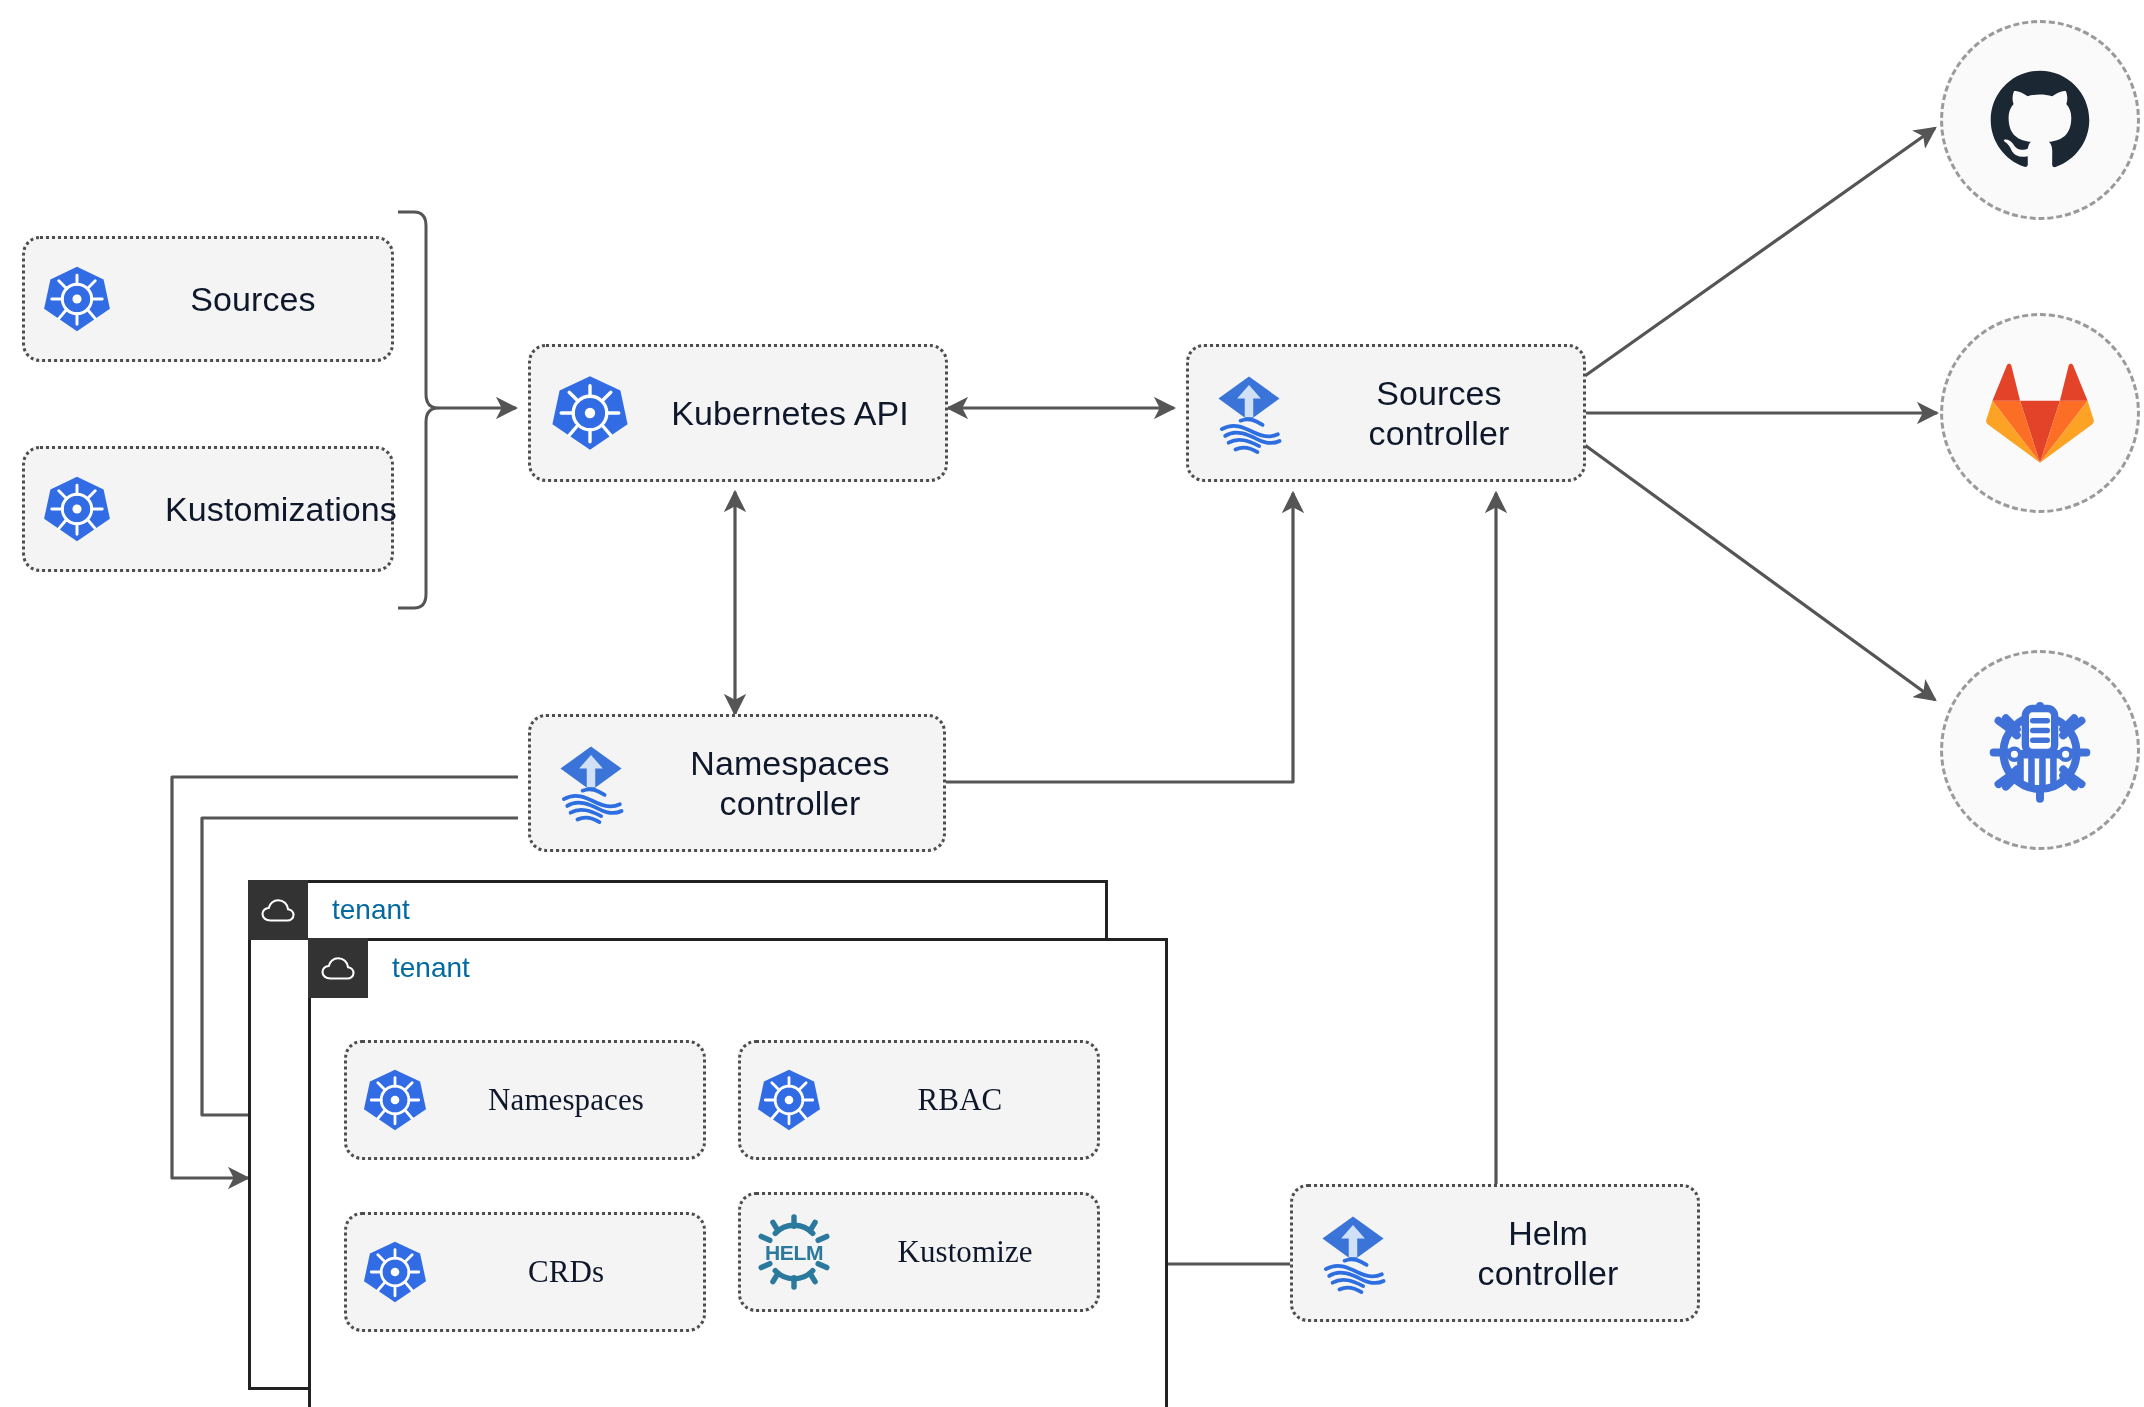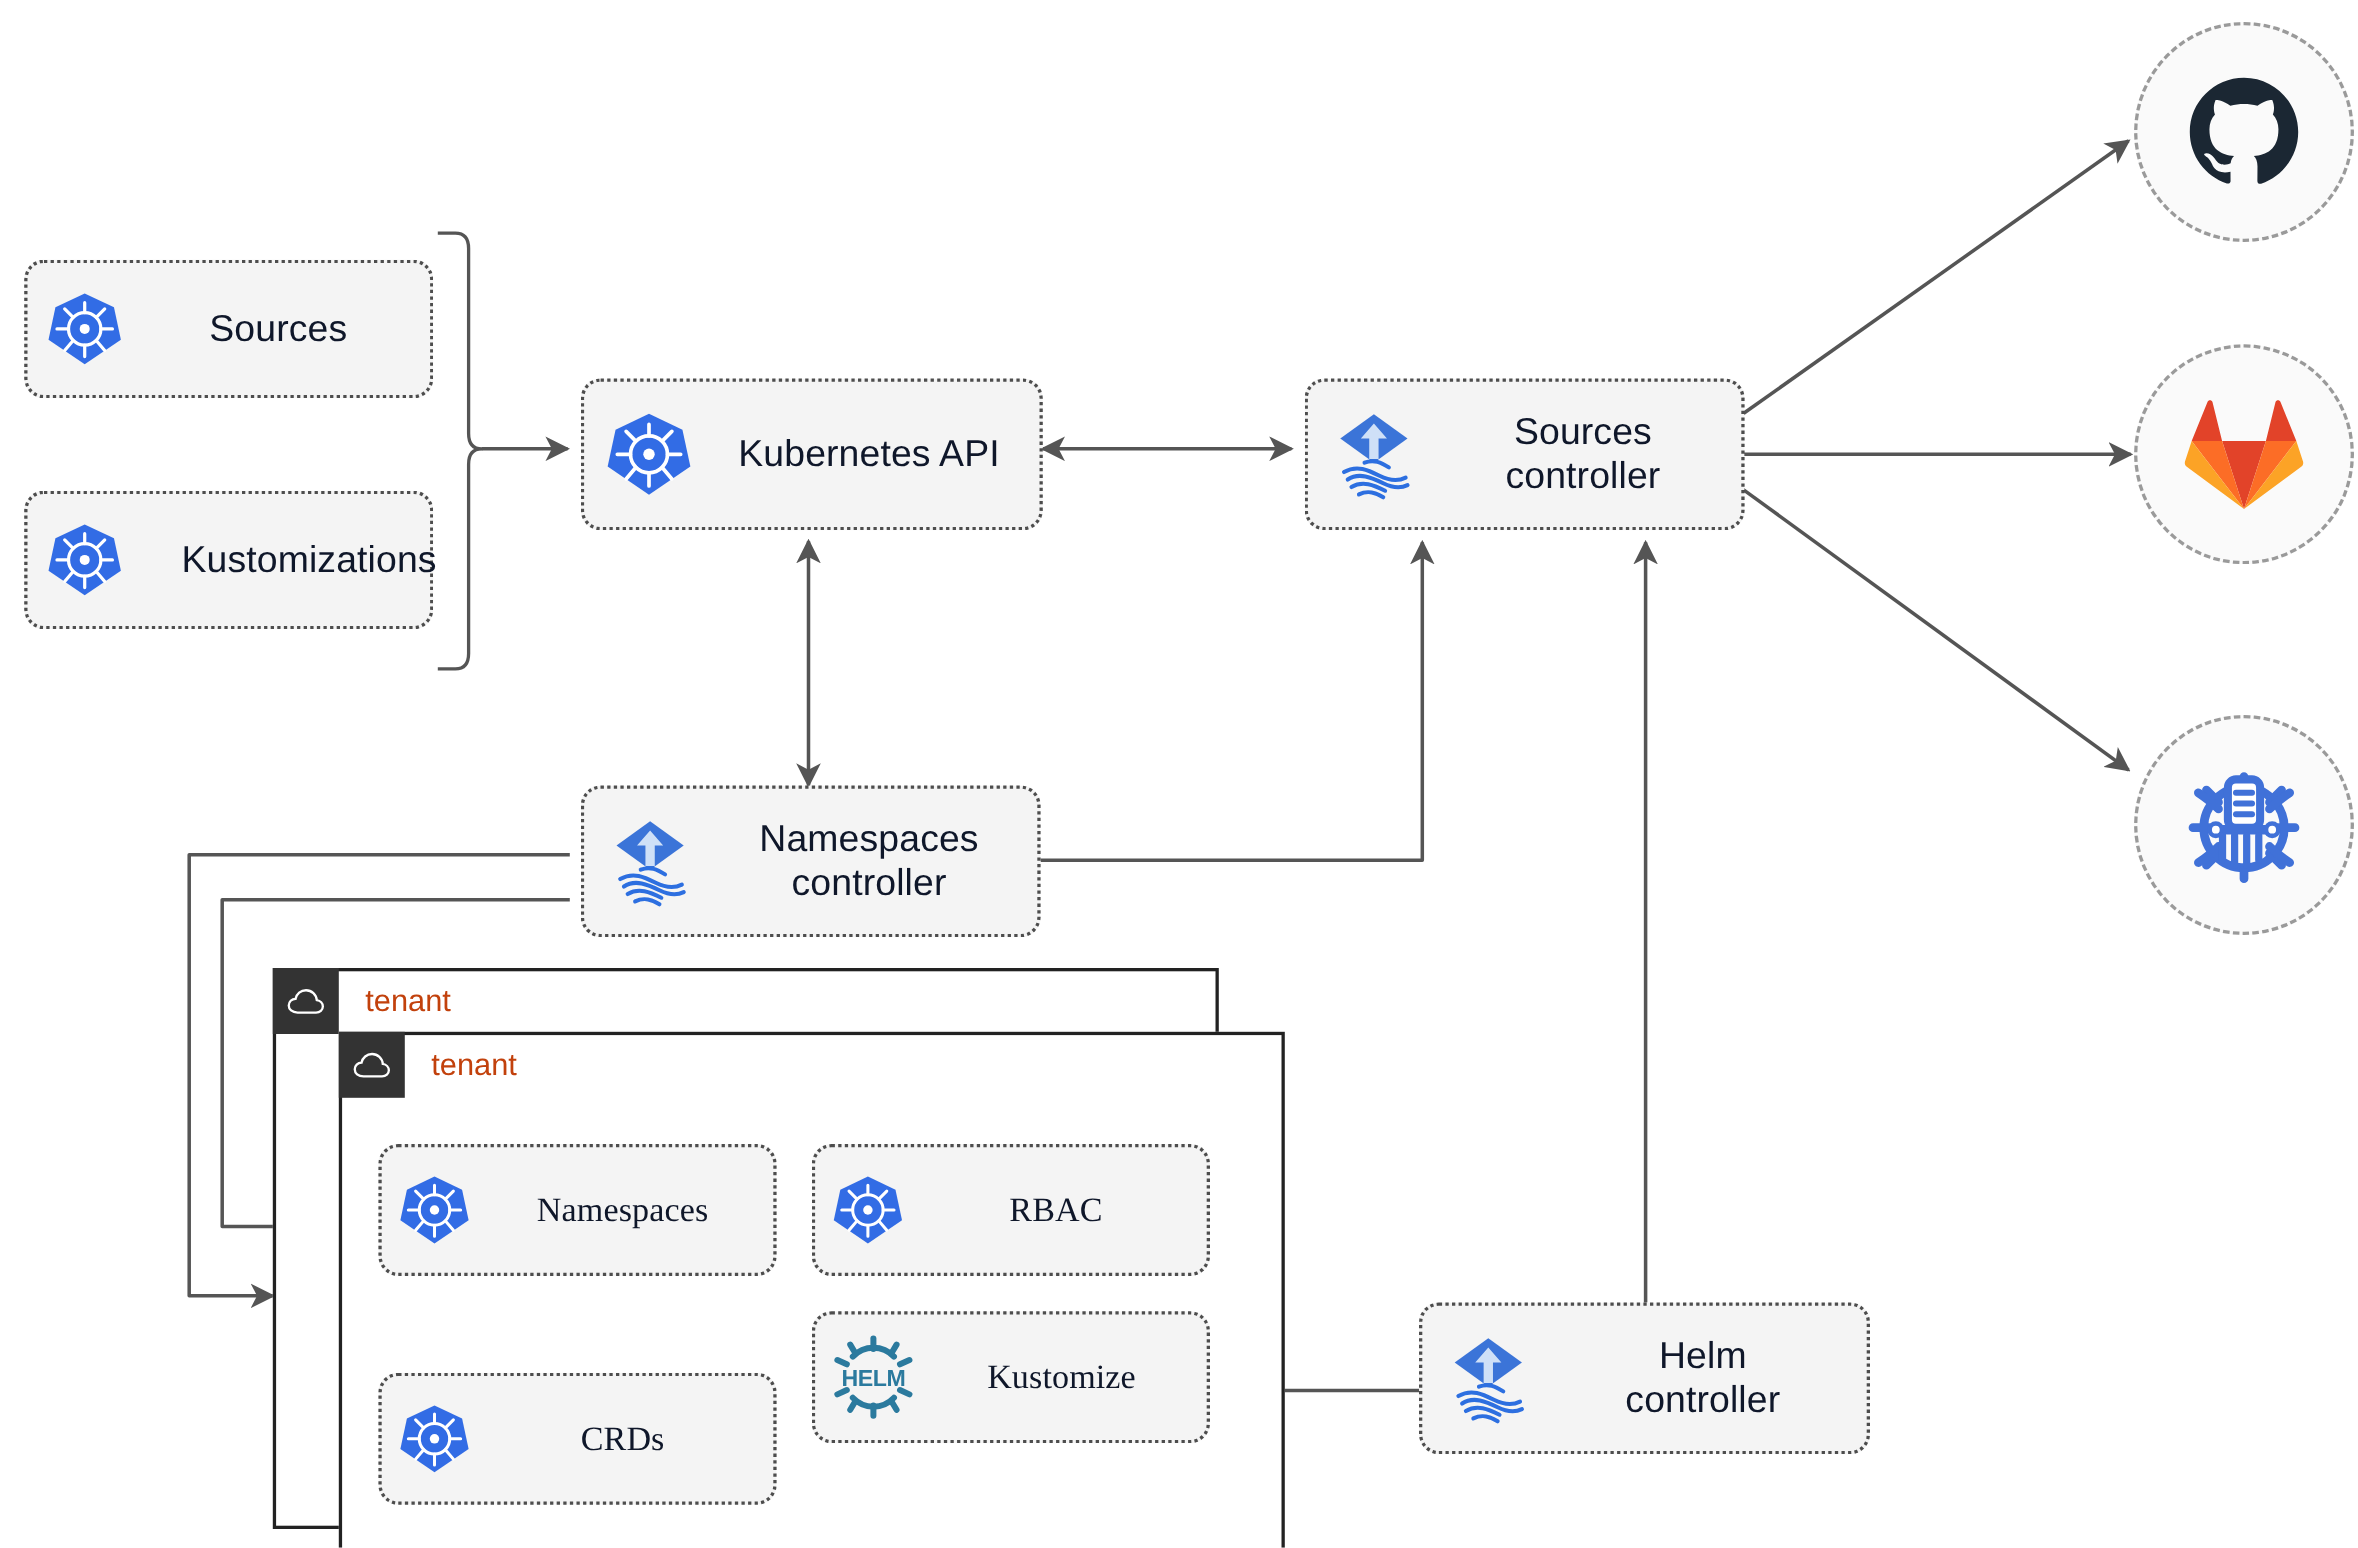--- a/index.html
+++ b/index.html
@@ -17,7 +17,7 @@
   .tenant{position:absolute;box-sizing:border-box;background:#ffffff;border:3px solid #222;}
   .tenant-hdr{position:absolute;left:-3px;top:-3px;display:flex;align-items:stretch;}
   .tenant-chip{width:60px;height:60px;background:#333333;display:flex;align-items:center;justify-content:center;}
-  .tenant-name{display:flex;align-items:center;padding-left:24px;font-size:28px;color:#c2410c;height:60px;}
+  .tenant-name{display:flex;align-items:center;padding-left:24px;font-size:28px;color:#0369a1;height:60px;}
 </style>
 </head>
 <body>

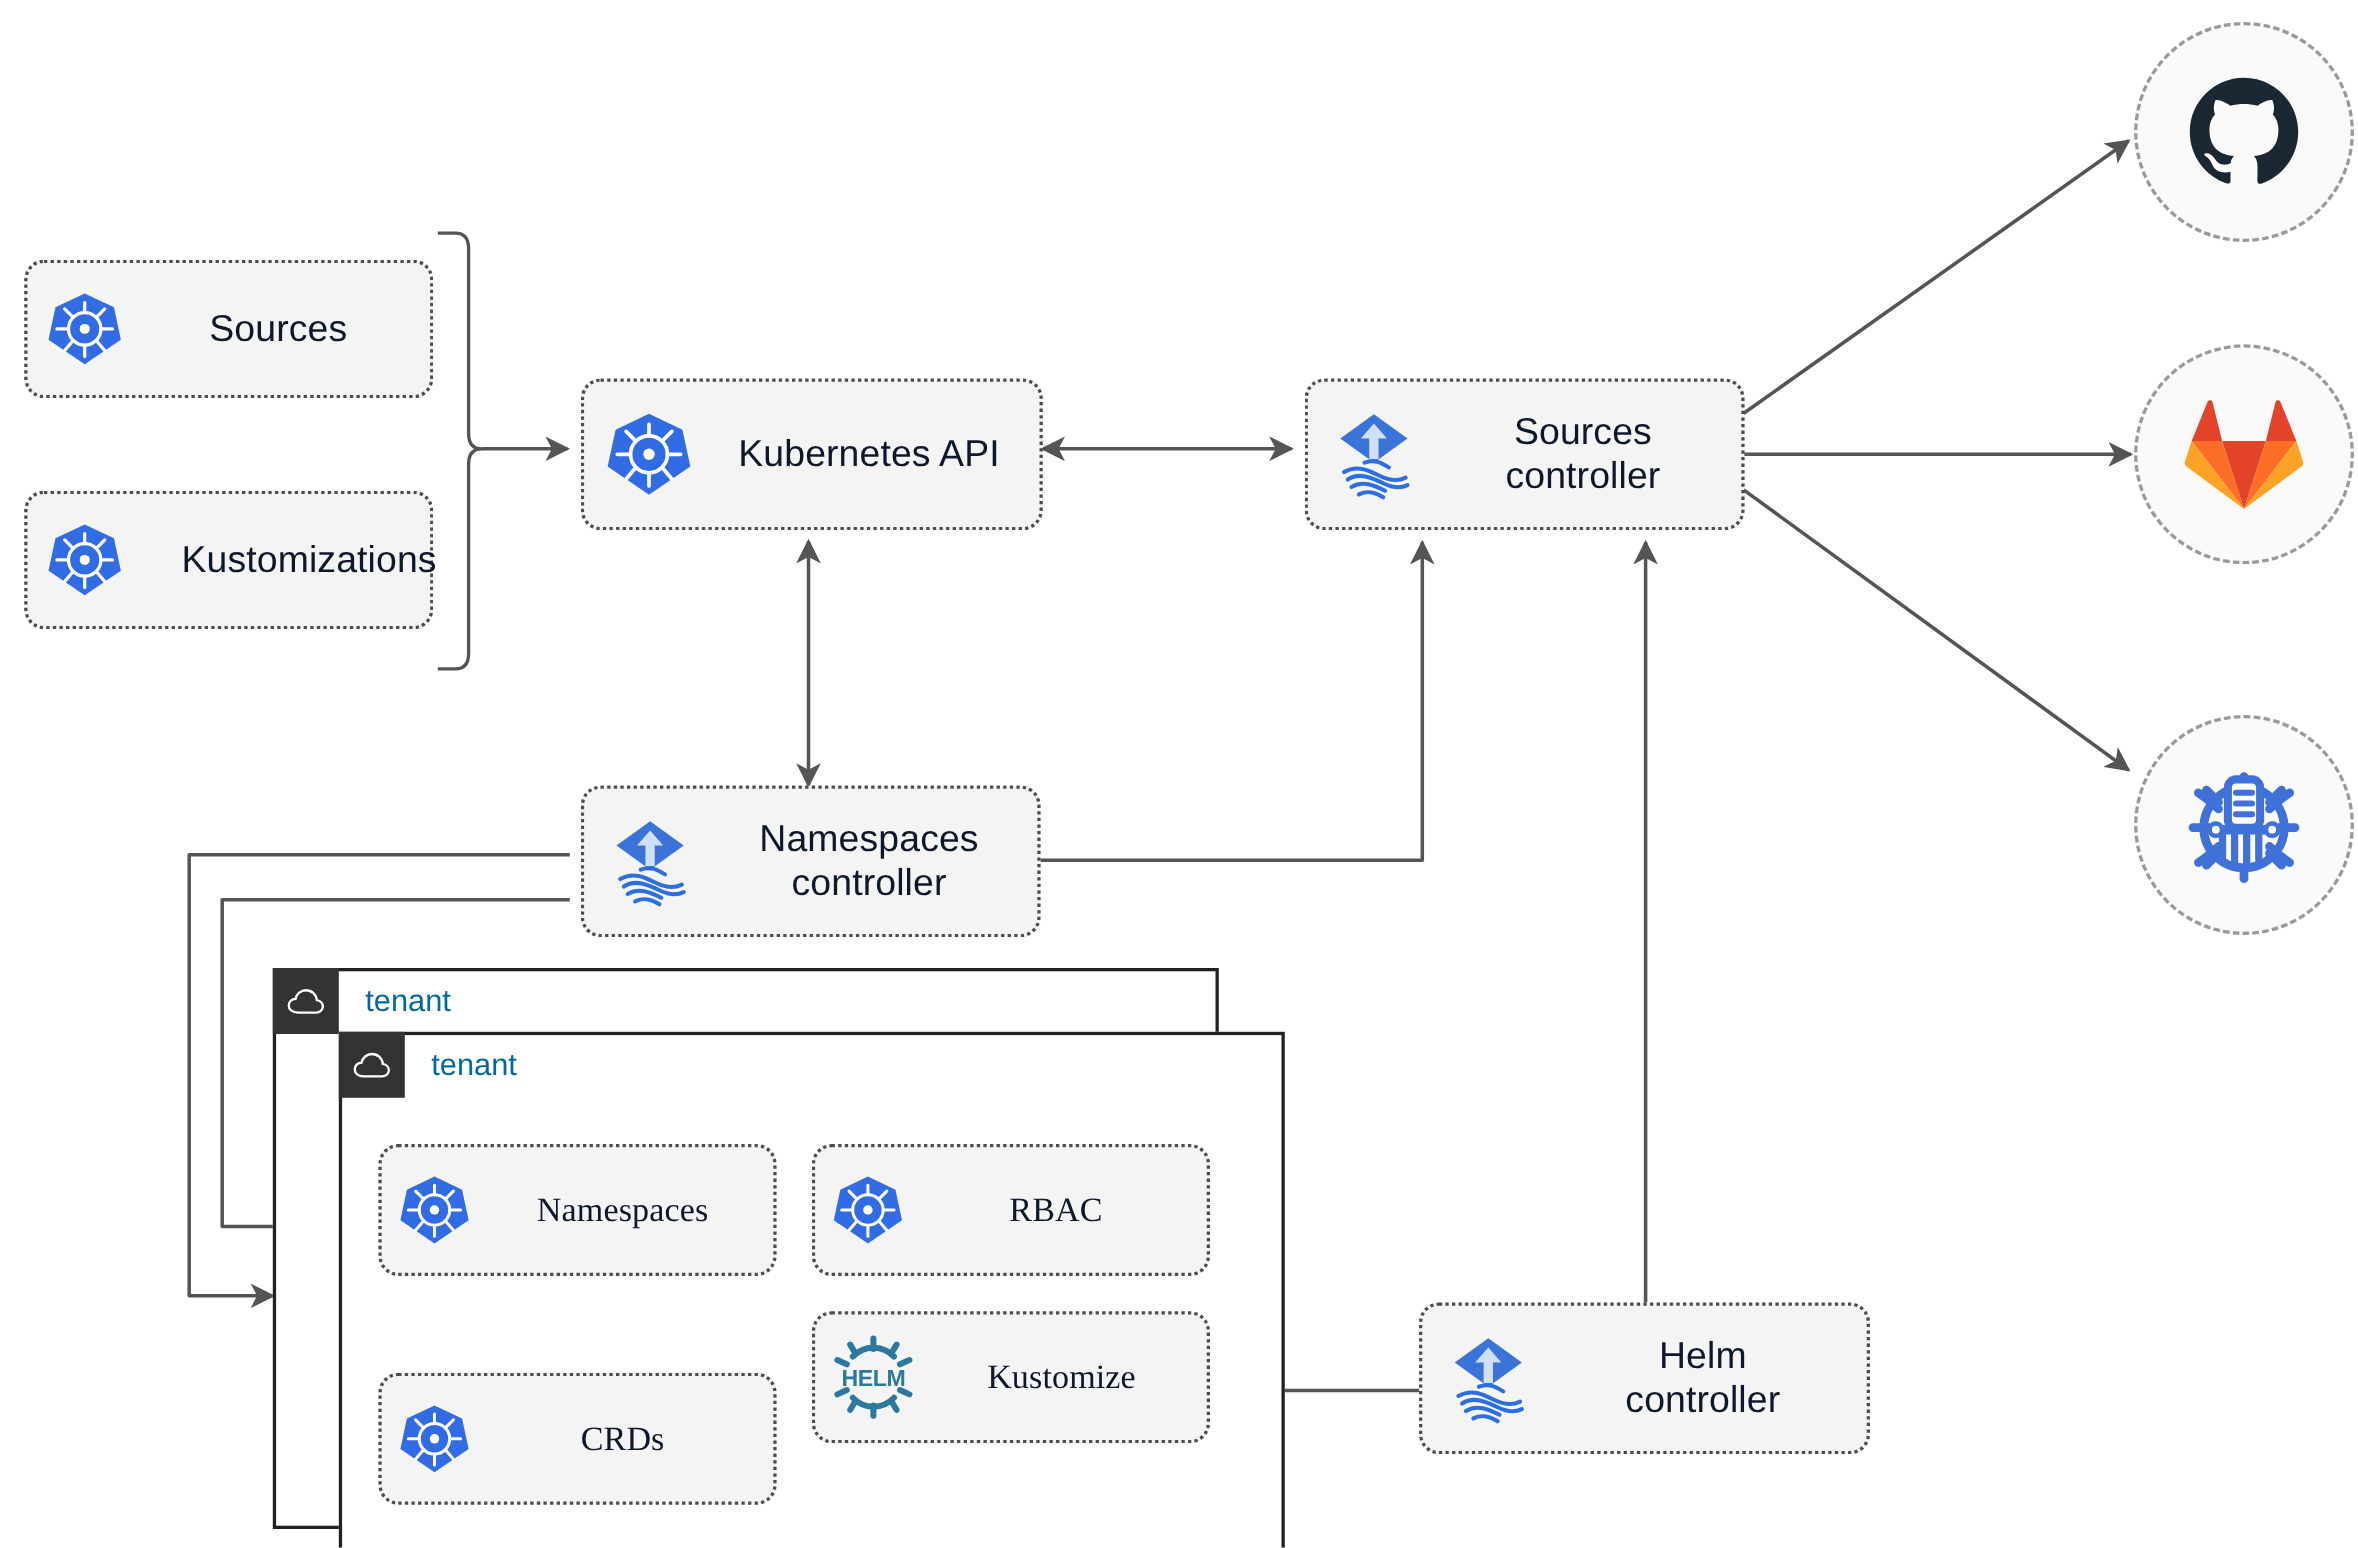--- a/index.html
+++ b/index.html
@@ -215,7 +215,7 @@
     <span class="lbl">RBAC</span>
   </div>
 
-  <div class="node small" style="left:344px;top:1248px;width:362px;height:120px;">
+  <div class="node small" style="left:344px;top:1212px;width:362px;height:120px;">
     <span class="ico" style="width:96px;">
       <svg width="66" height="66" viewBox="0 0 100 100" aria-hidden="true">
         <polygon points="50,4 88,22 97,64 50,96 3,64 12,22" fill="#326ce5"></polygon>

